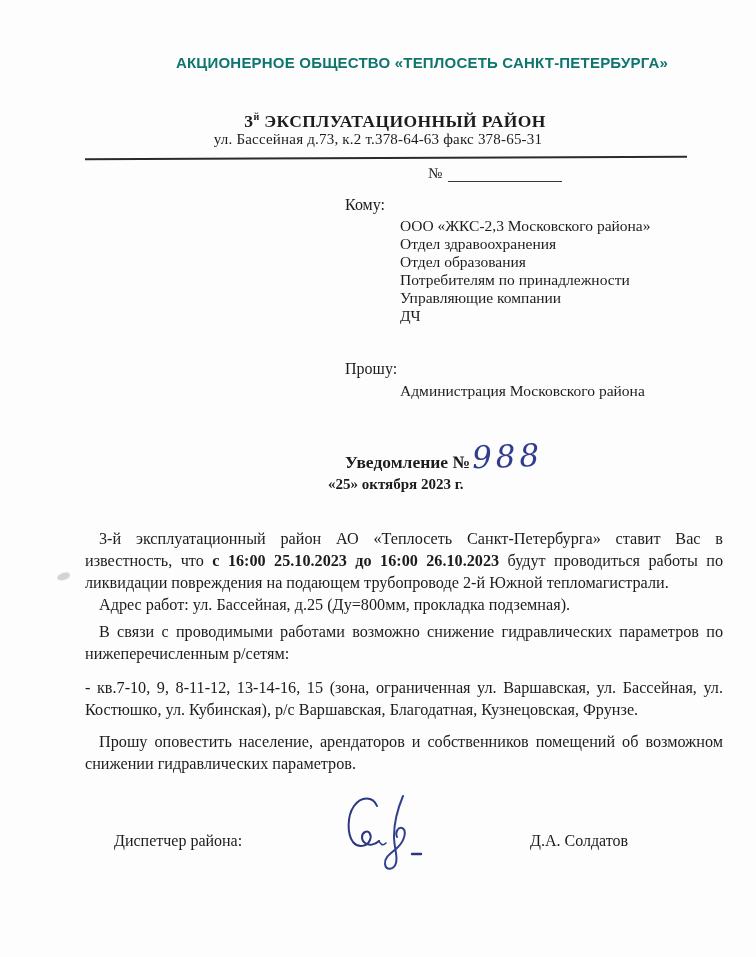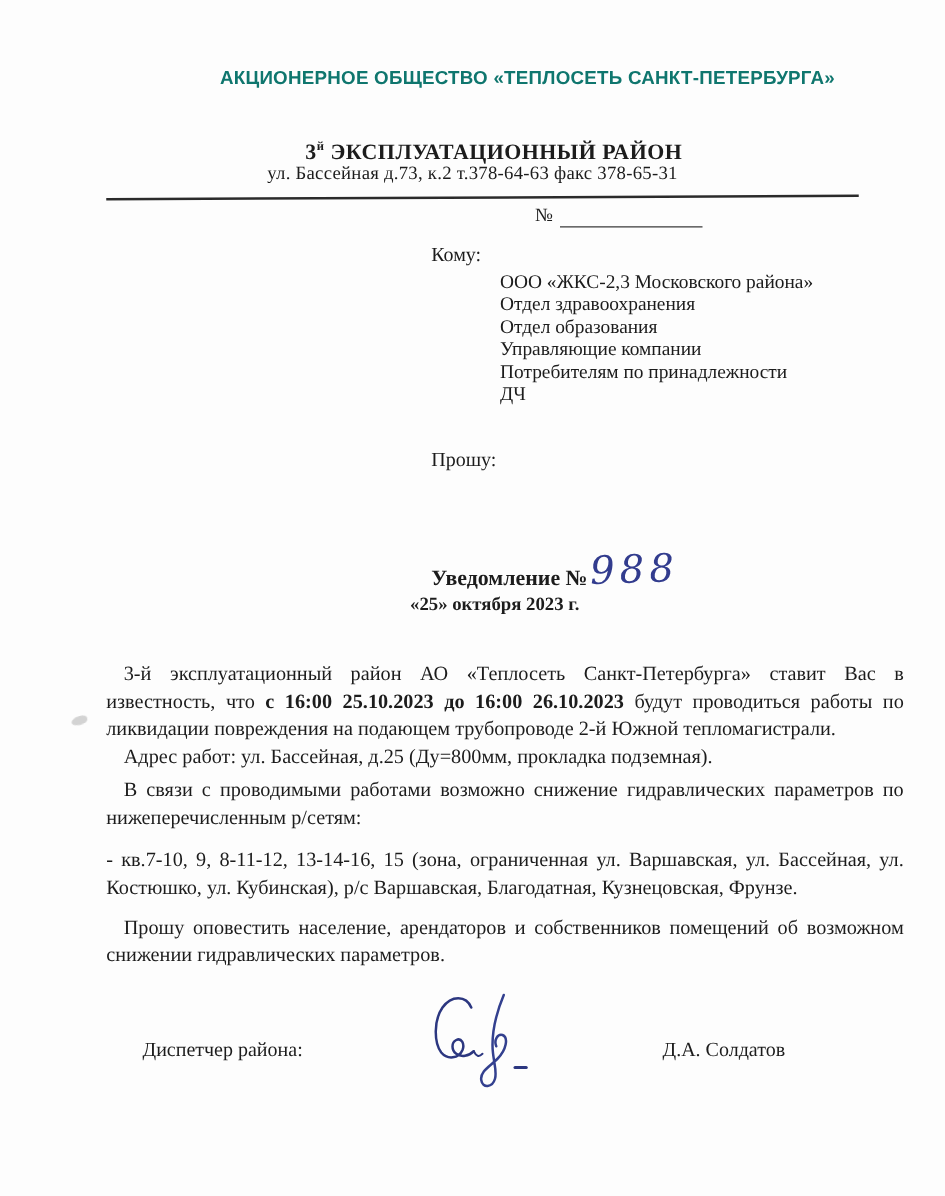--- a/index.html
+++ b/index.html
@@ -114,8 +114,8 @@
     <div>ООО «ЖКС-2,3 Московского района»</div>
     <div>Отдел здравоохранения</div>
     <div>Отдел образования</div>
+    <div>Потребителям по принадлежности</div>
     <div>Управляющие компании</div>
-    <div>Потребителям по принадлежности</div>
     <div>ДЧ</div>
   </div>
 

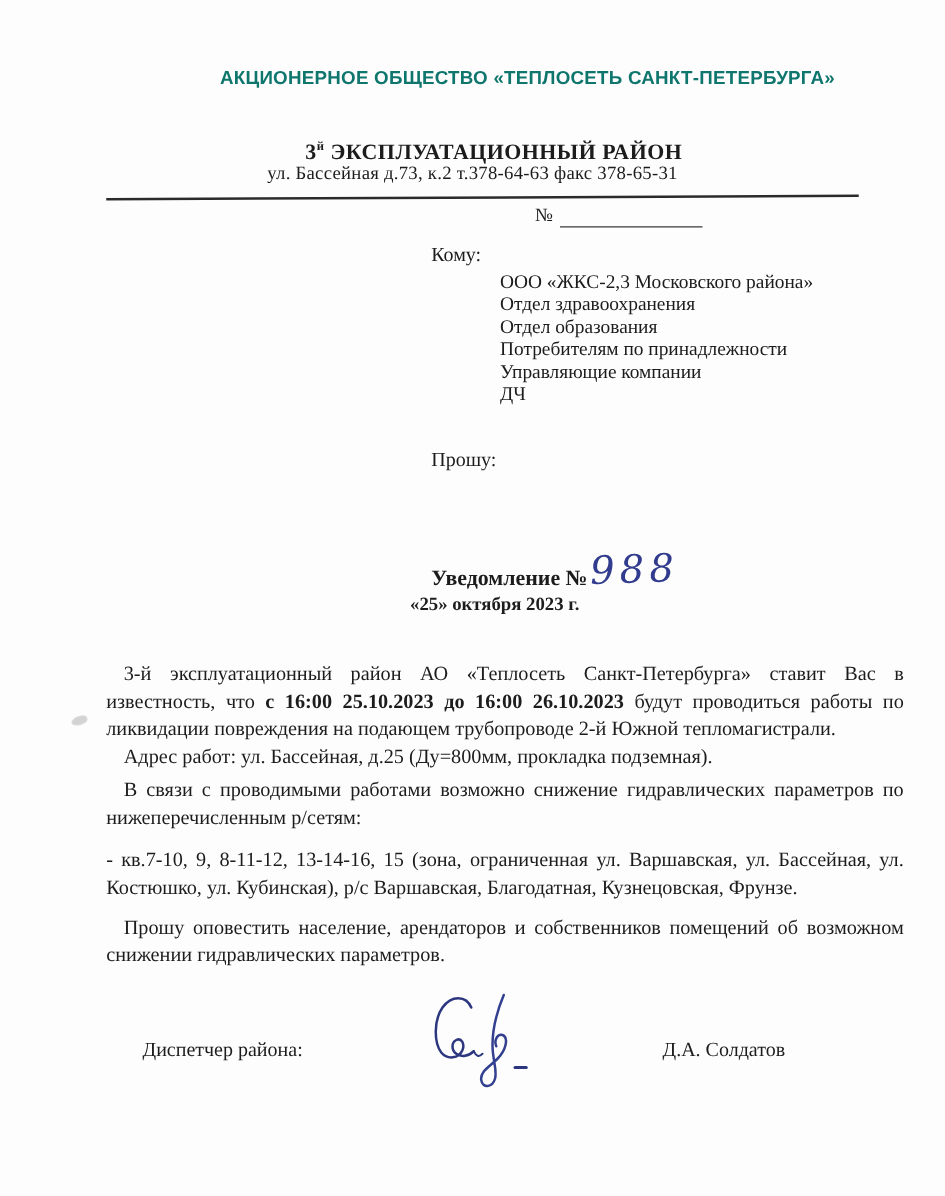--- a/index.html
+++ b/index.html
@@ -121,6 +121,9 @@
 
   <div class="abs copy-label">Прошу:</div>
 
+  <div class="abs copy-list">
+    <div>Администрация Московского района</div>
+  </div>
 
   <div class="abs notice-title">Уведомление №</div>
 

